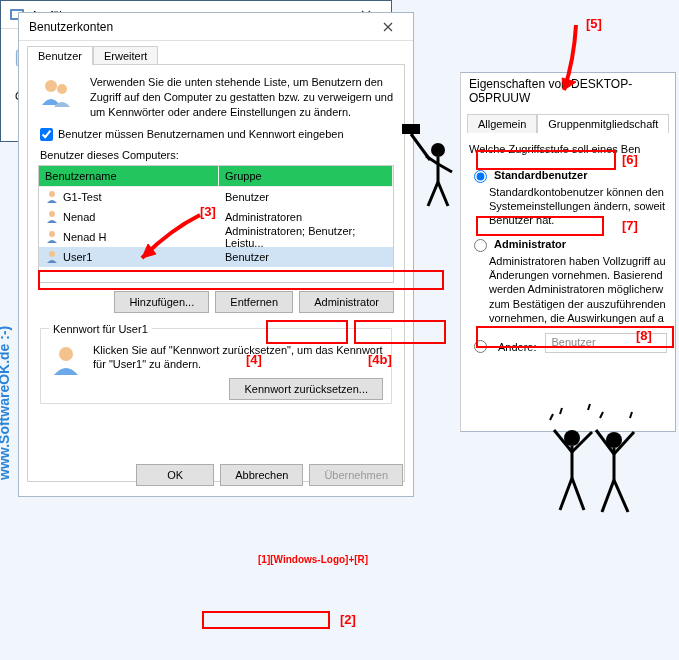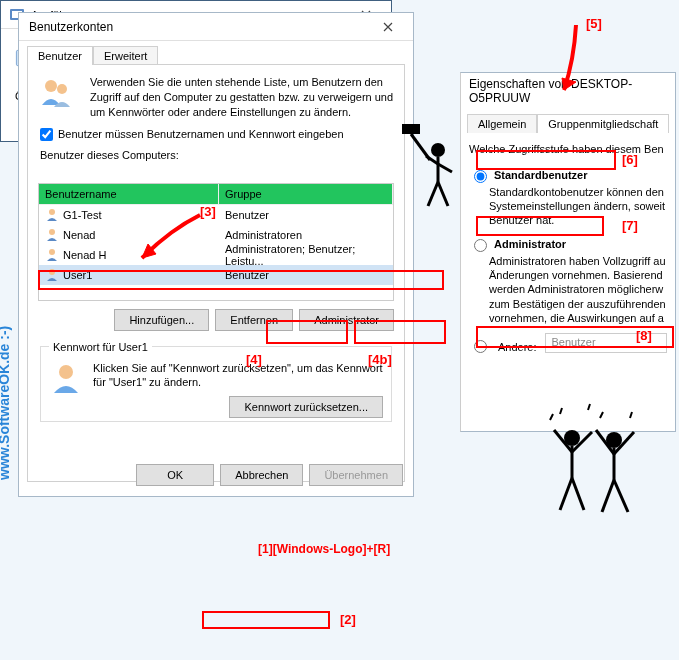--- a/index.html
+++ b/index.html
@@ -27,7 +27,7 @@
 .checkbox-row { margin: 8px 0 8px 2px; display: flex; align-items: center; gap: 5px; }
 .checkbox-row input { margin: 0; }
 
-.groupbox-label { margin: 4px 0 22px 2px; }
+.groupbox-label { margin: 4px 0 4px 2px; }
 .listview { border: 1px solid #ccc; height: 118px; }
 .listhead { display: flex; background: #22c55e; border-bottom: 1px solid #eee; }
 .listhead-col { padding: 4px 6px; border-right: 1px solid #eee; }

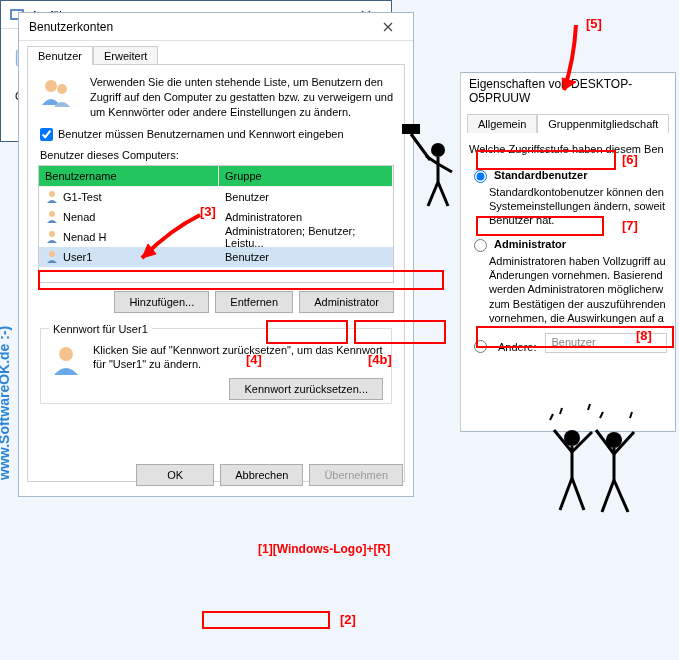--- a/index.html
+++ b/index.html
@@ -200,7 +200,7 @@
     <div class="tab active">Gruppenmitgliedschaft</div>
   </div>
   <div class="props-body">
-    <div class="props-desc">Welche Zugriffsstufe haben diesem Ben</div>
+    <div class="props-desc">Welche Zugriffsstufe soll eines Ben</div>
     <div class="radio-row">
       <input type="radio" name="lvl" checked="" style="">
       <label>Standardbenutzer</label>

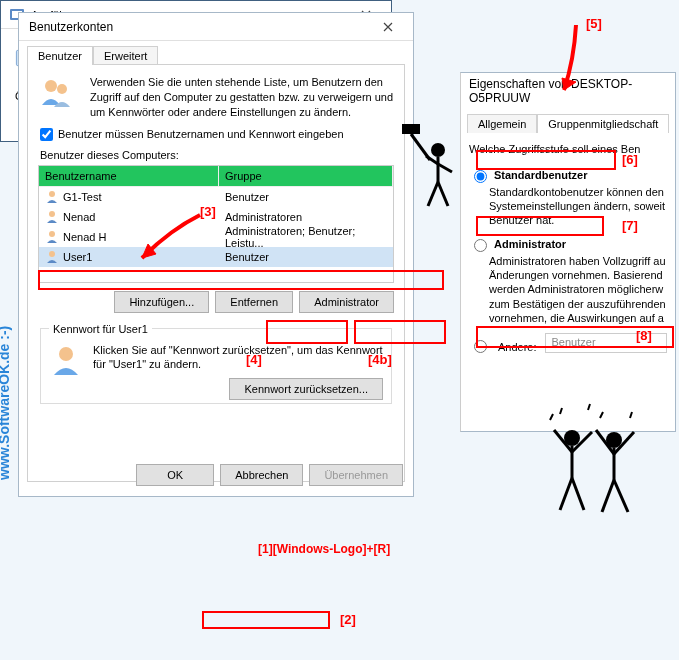--- a/index.html
+++ b/index.html
@@ -303,7 +303,7 @@
 <div class="annot" style="left:476px;top:326px;width:198px;height:22px"></div>
 <div class="annot-label" style="left:636px;top:328px">[8]</div>
 
-<div class="annot-label" style="left:258px;top:542px;font-size:12px">[1][Windows-Logo]+[R]</div>
+<div class="annot-label" style="left:258px;top:554px;font-size:10px">[1][Windows-Logo]+[R]</div>
 <div class="annot" style="left:202px;top:611px;width:128px;height:18px"></div>
 <div class="annot-label" style="left:340px;top:612px">[2]</div>
 

